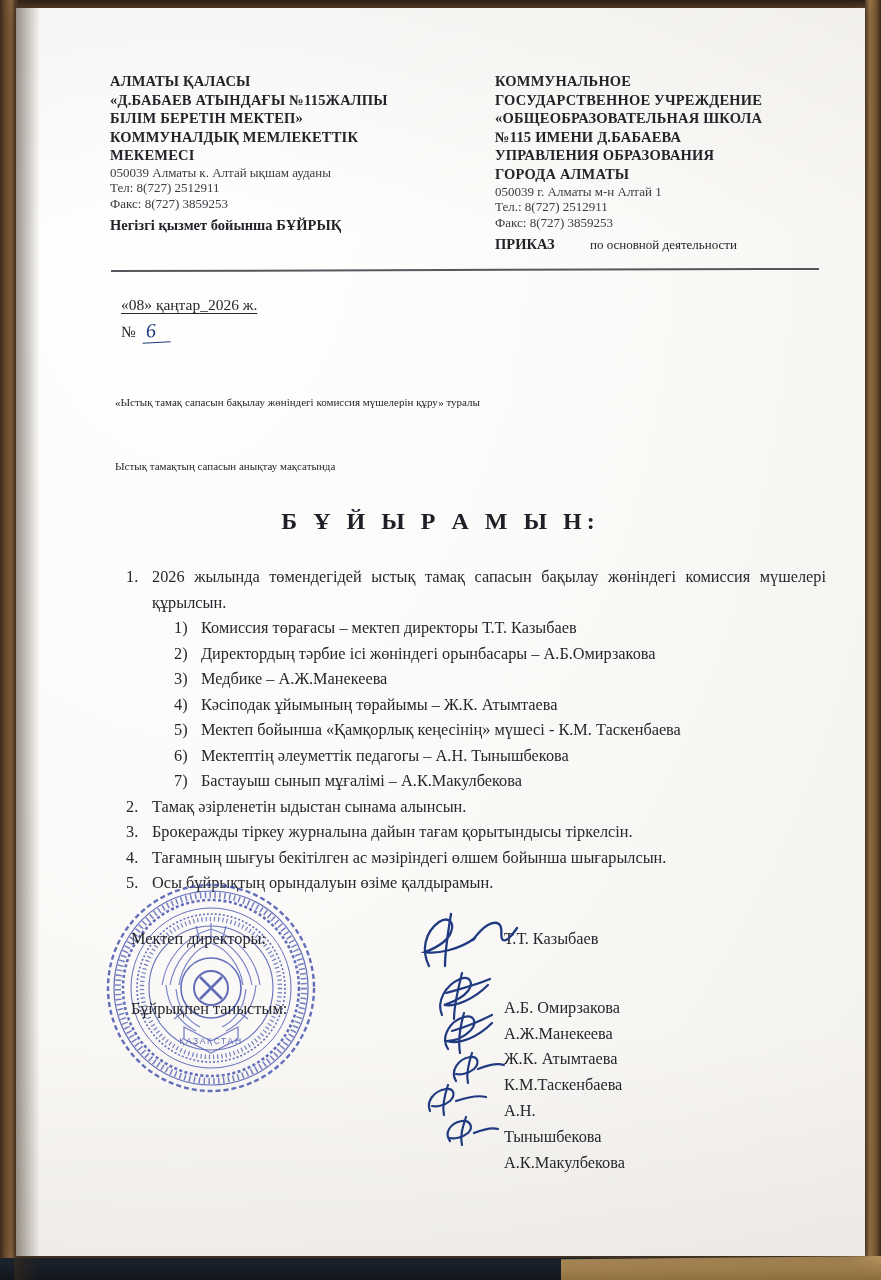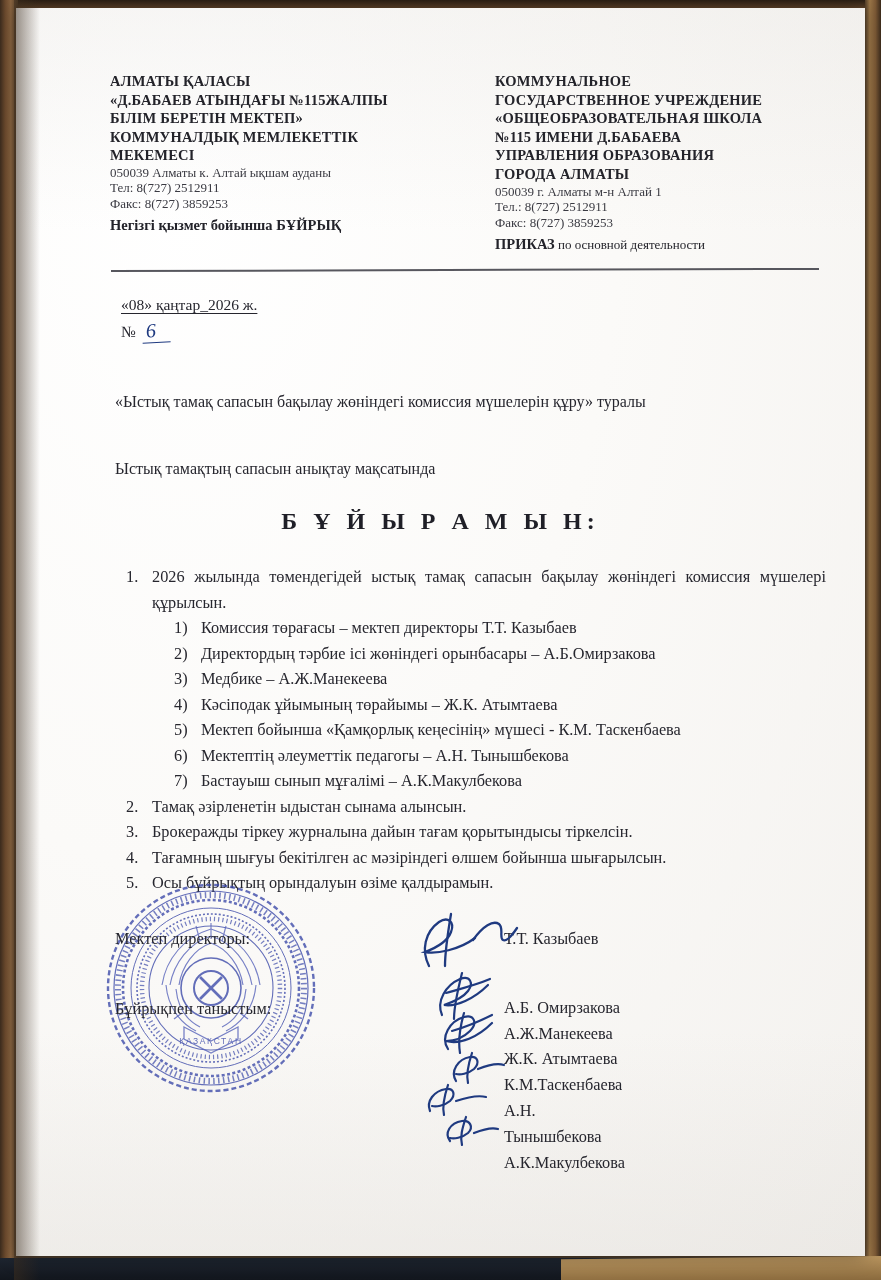--- a/index.html
+++ b/index.html
@@ -96,7 +96,7 @@
     color: #23232a;
     white-space: nowrap;
   }
-  .hdr-title .light { font-weight: normal; font-size: 13px; }
+  .hdr-title .light { font-weight: normal; font-size: 13px; padding-left: 32px; }
   .rule {
     position: absolute;
     left: 95px; top: 261px;

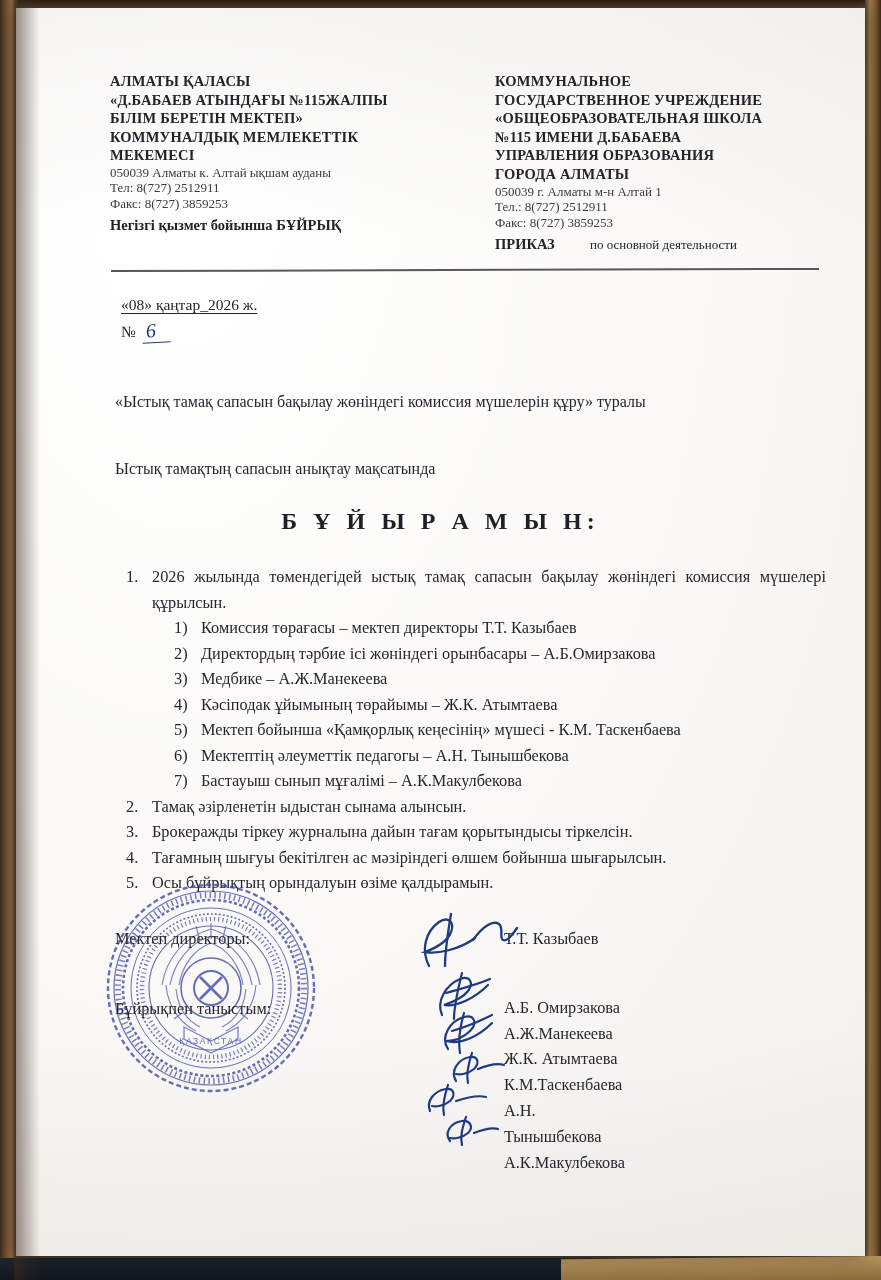--- a/index.html
+++ b/index.html
@@ -128,7 +128,7 @@
     position: absolute;
     left: 99px; top: 382px;
     width: 700px;
-    font-size: 16px;
+    font-size: 11px;
     line-height: 24px;
     color: #26262e;
   }

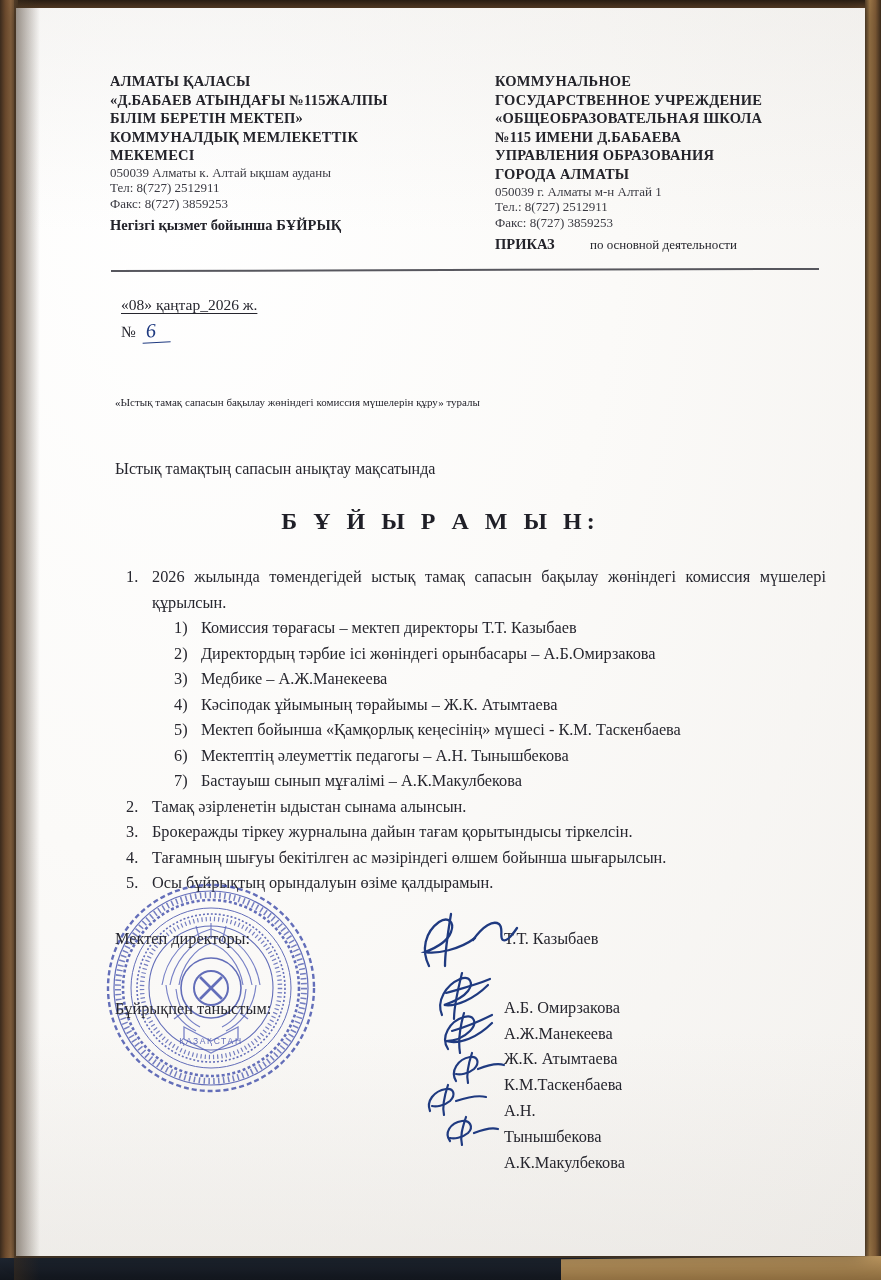--- a/index.html
+++ b/index.html
@@ -135,7 +135,7 @@
   .purpose {
     position: absolute;
     left: 99px; top: 452px;
-    font-size: 16px;
+    font-size: 11px;
     color: #26262e;
   }
   .order-word {

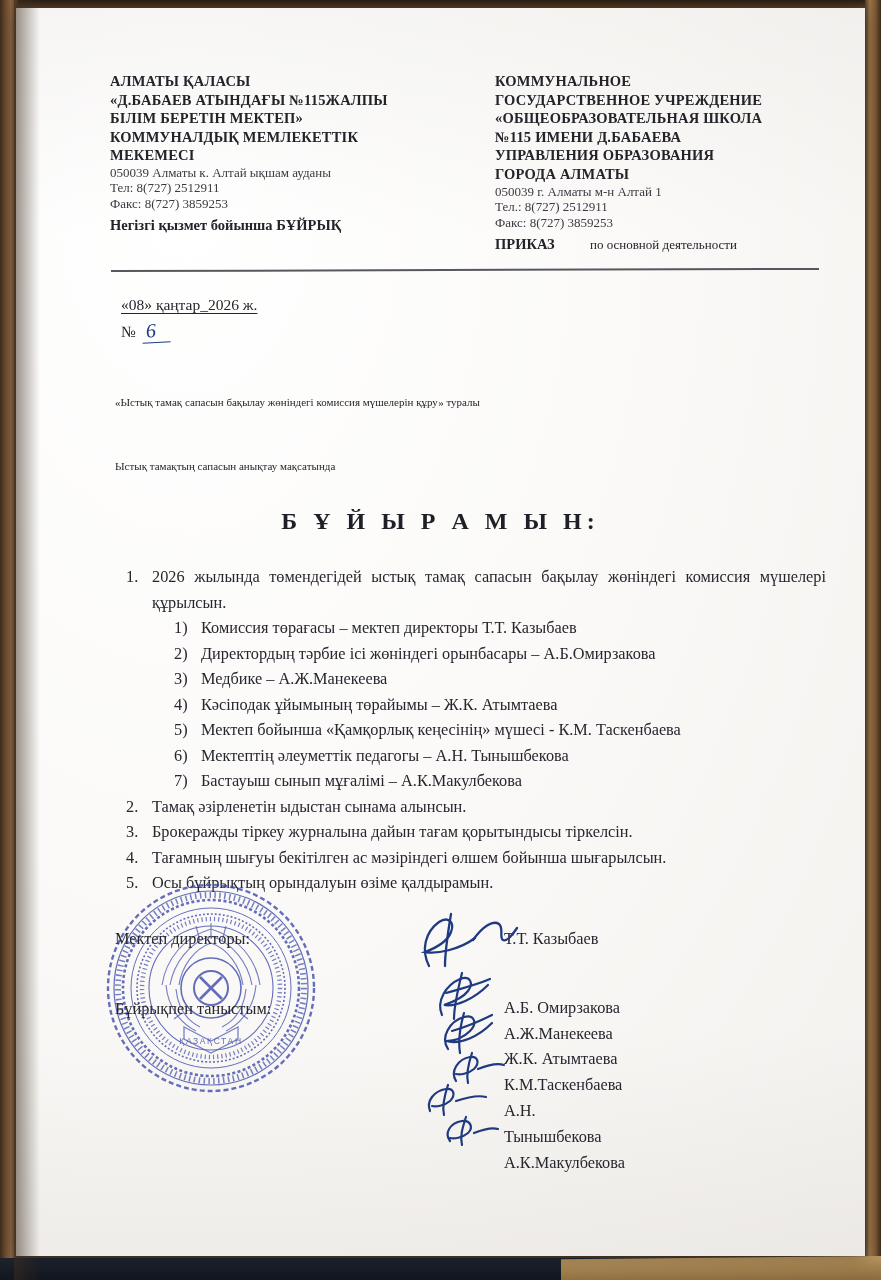--- a/index.html
+++ b/index.html
@@ -179,7 +179,7 @@
     line-height: 25.5px;
     color: #26262e;
   }
-  .sig-label { position: absolute; white-space: nowrap; }
+  .sig-label { position: absolute; white-space: nowrap; margin-left: 16px; }
   .sig-label-1 { left: 0; top: 0; }
   .sig-label-2 { left: 0; top: 70px; }
   .sig-names {

